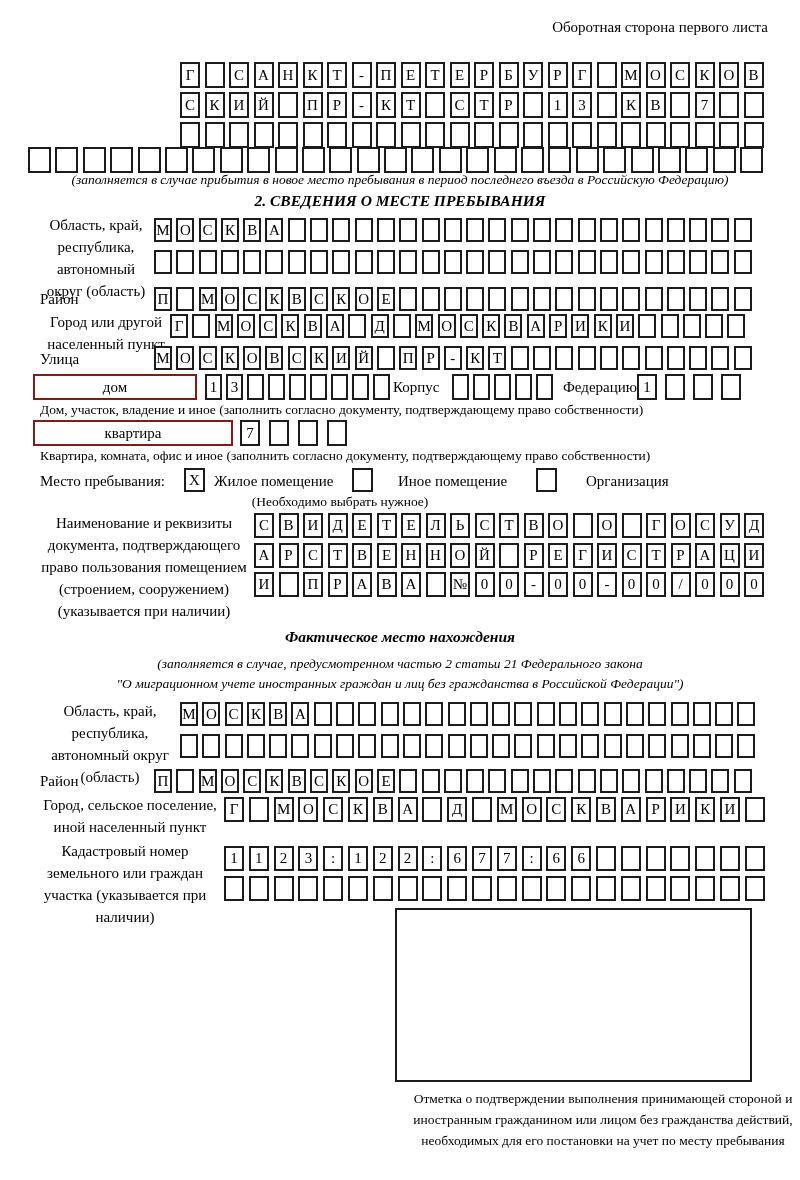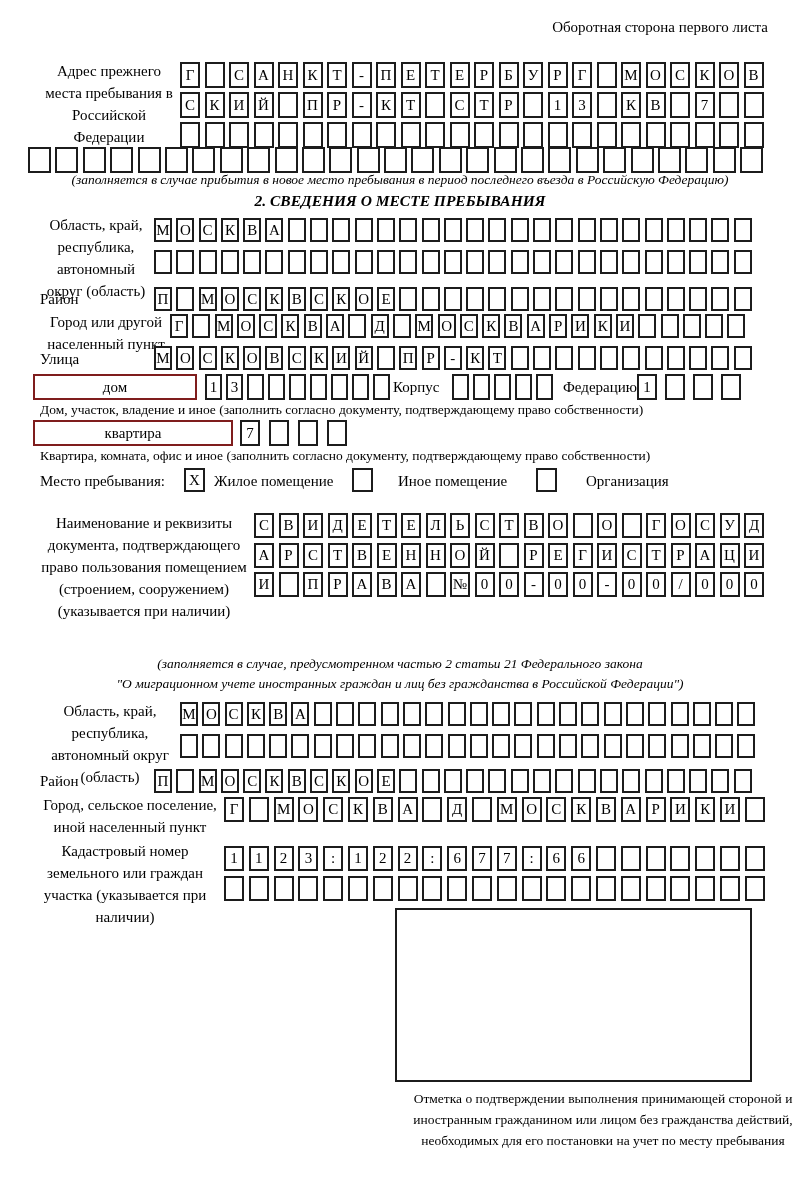--- a/index.html
+++ b/index.html
@@ -45,7 +45,6 @@
 
   <div class="abs lbl" style="top:16px; right:32px;">Оборотная сторона первого листа</div>
 
-  <div class="abs lbl" style="left:40px; top:60px; width:138px;">Адрес прежнего места пребывания в Российской Федерации</div>
   <div class="abs boxrow b-s1" style="left:180px; top:62px;">
       <span class="cbox">Г</span>
       <span class="cbox"></span>

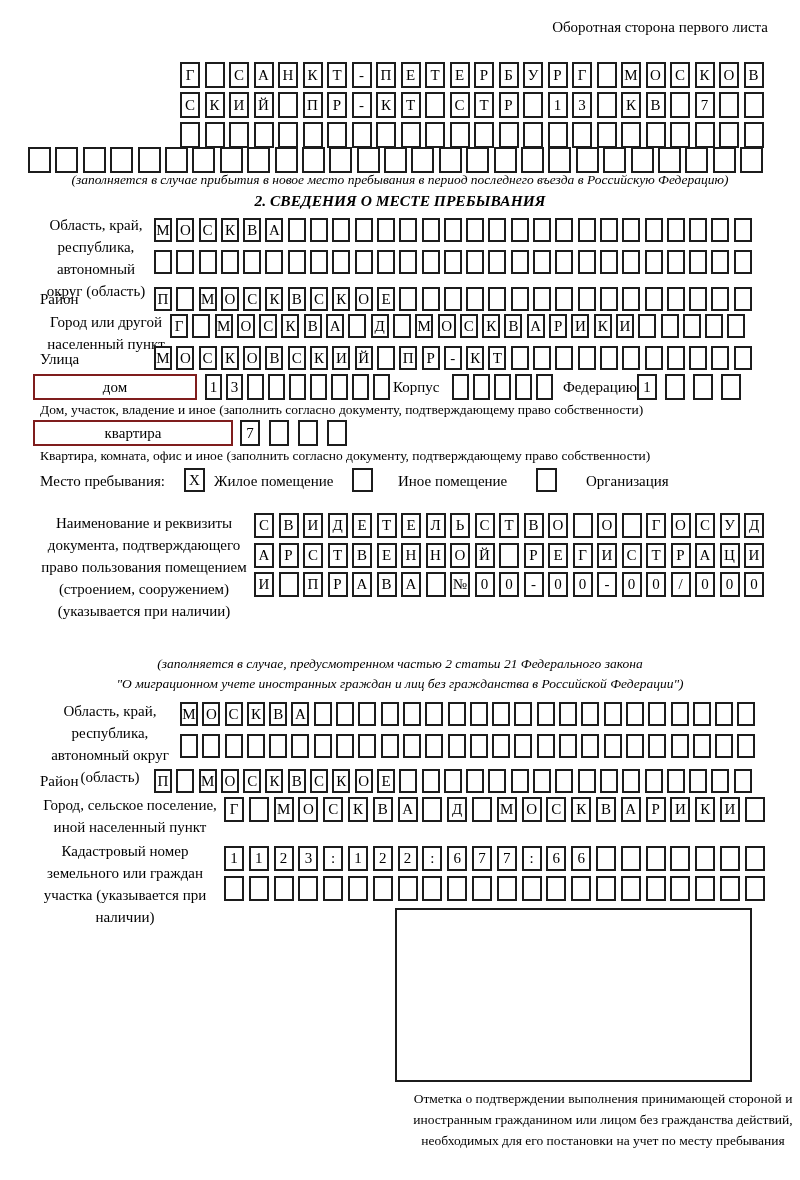--- a/index.html
+++ b/index.html
@@ -353,6 +353,7 @@
   <div class="abs lbl" style="left:398px; top:470px;">Иное помещение</div>
   <div class="abs chk" style="left:536px; top:468px;"></div>
   <div class="abs lbl" style="left:586px; top:470px;">Организация</div>
+  <div class="abs cap" style="left:160px; top:494px; width:360px; text-align:center;">(Необходимо выбрать нужное)</div>
 
   <div class="abs lbl" style="left:40px; top:512px; width:208px;">Наименование и реквизиты документа, подтверждающего право пользования помещением (строением, сооружением) (указывается при наличии)</div>
   <div class="abs boxrow b-doc" style="left:254px; top:513px;">

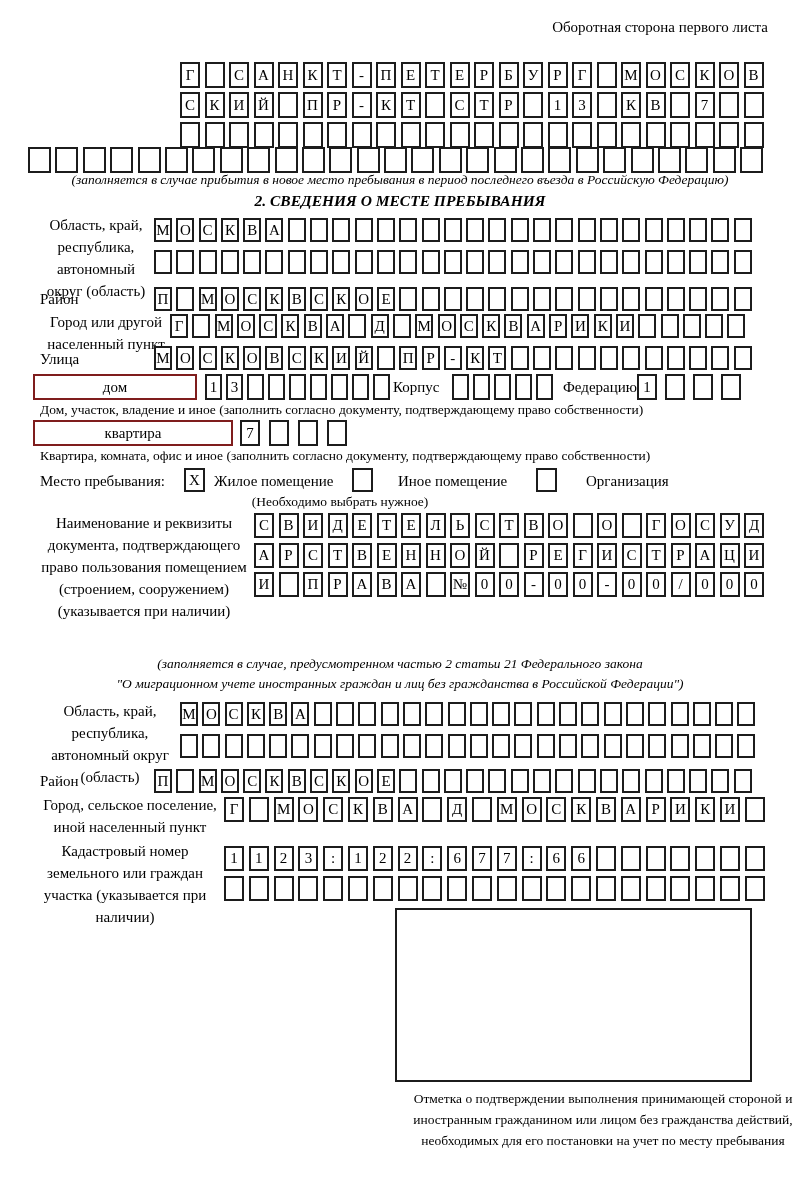--- a/index.html
+++ b/index.html
@@ -426,6 +426,7 @@
       <span class="cbox">0</span>
     </div>
 
+  <div class="abs hdg center" style="top:628px;">Фактическое место нахождения</div>
   <div class="abs cap center" style="top:656px;">(заполняется в случае, предусмотренном частью 2 статьи 21 Федерального закона</div>
   <div class="abs cap center" style="top:676px;">"О миграционном учете иностранных граждан и лиц без гражданства в Российской Федерации")</div>
 

